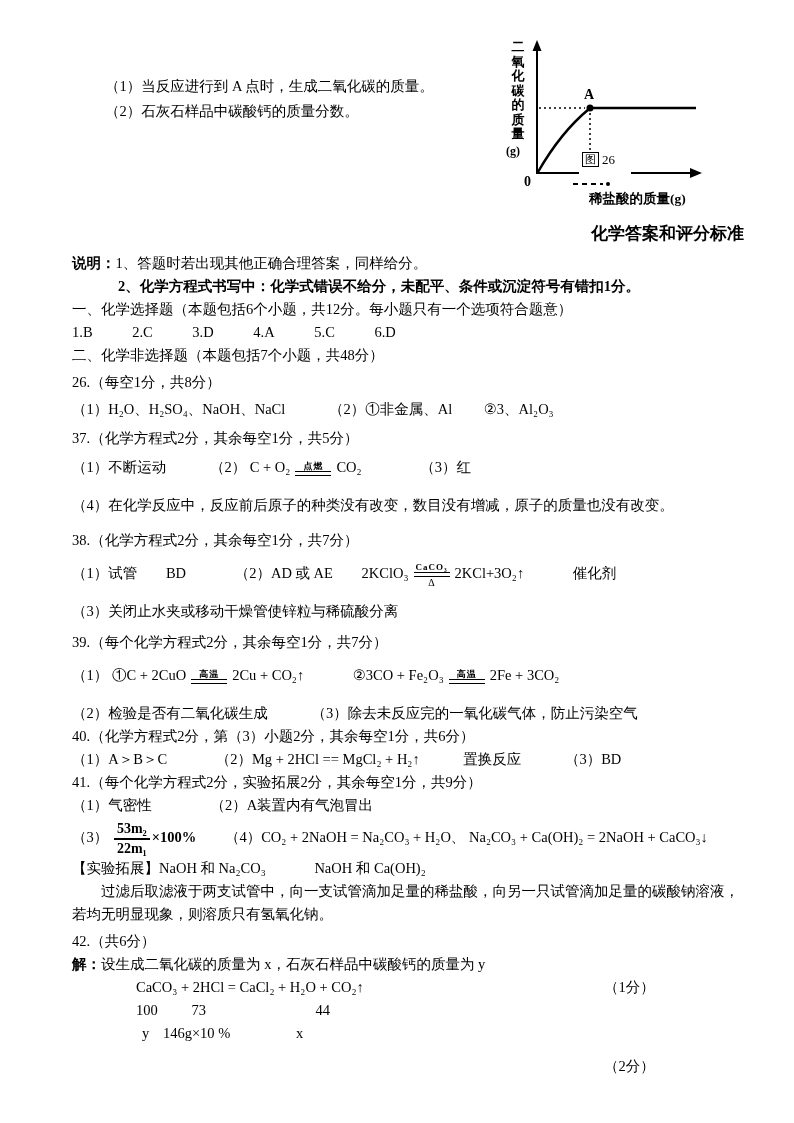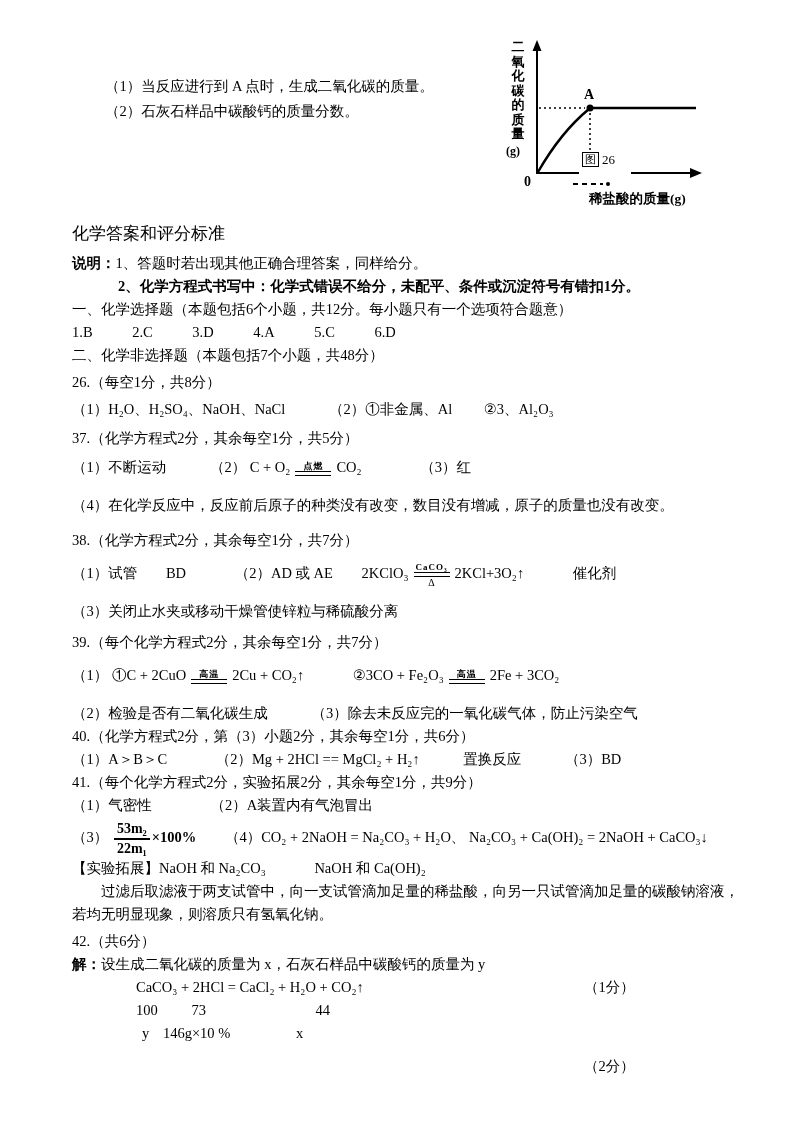--- a/index.html
+++ b/index.html
@@ -28,7 +28,7 @@
   .intro-text div{line-height:25px;}
   
   .title{
-    text-align:left;font-size:17px;font-weight:normal;
+    text-align:right;font-size:17px;font-weight:bold;
     line-height:24px;margin:4px 0 6px 0;
   }
   .notes-cont{padding-left:46px;font-weight:bold;}

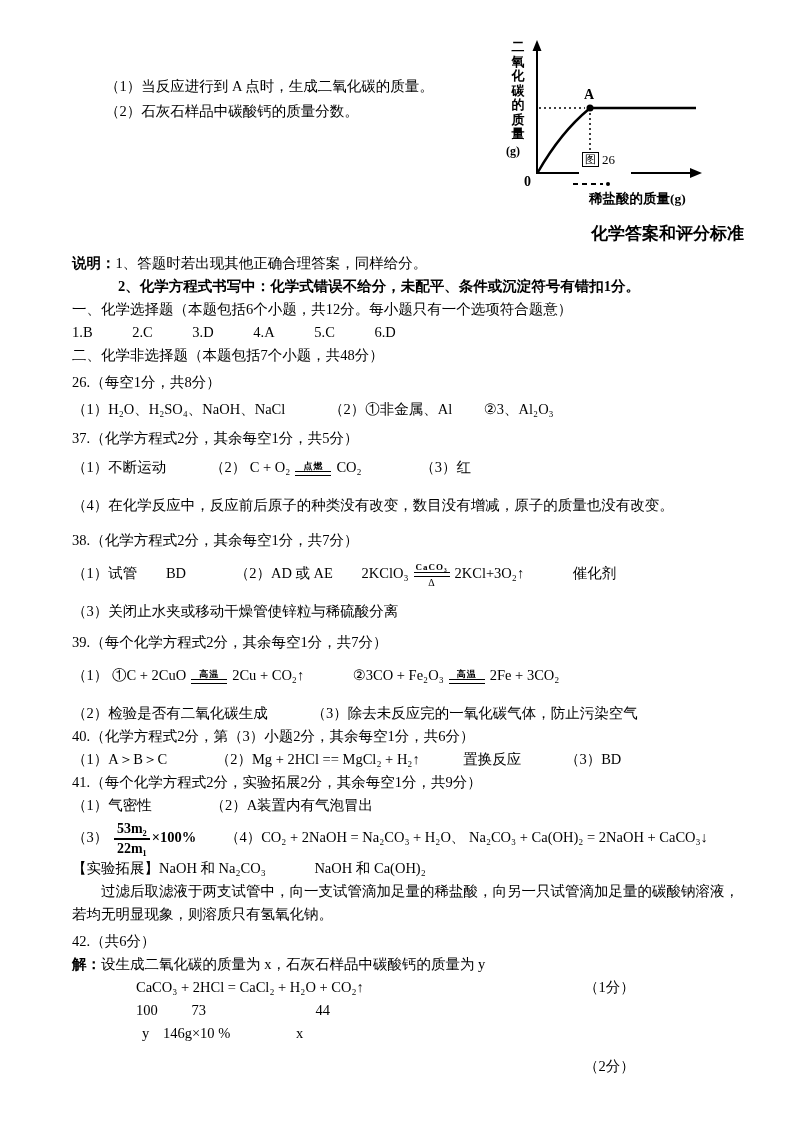--- a/index.html
+++ b/index.html
@@ -50,7 +50,7 @@
   .fracline{line-height:40px;min-height:40px;}
   
   .sol-eq{position:relative;padding-left:64px;}
-  .score{position:absolute;left:512px;top:0;}
+  .score{position:absolute;left:532px;top:0;}
   .ratio-row{padding-left:64px;}
   .given-row{padding-left:70px;}
   .score-line{position:relative;height:23px;margin-top:12px;}

